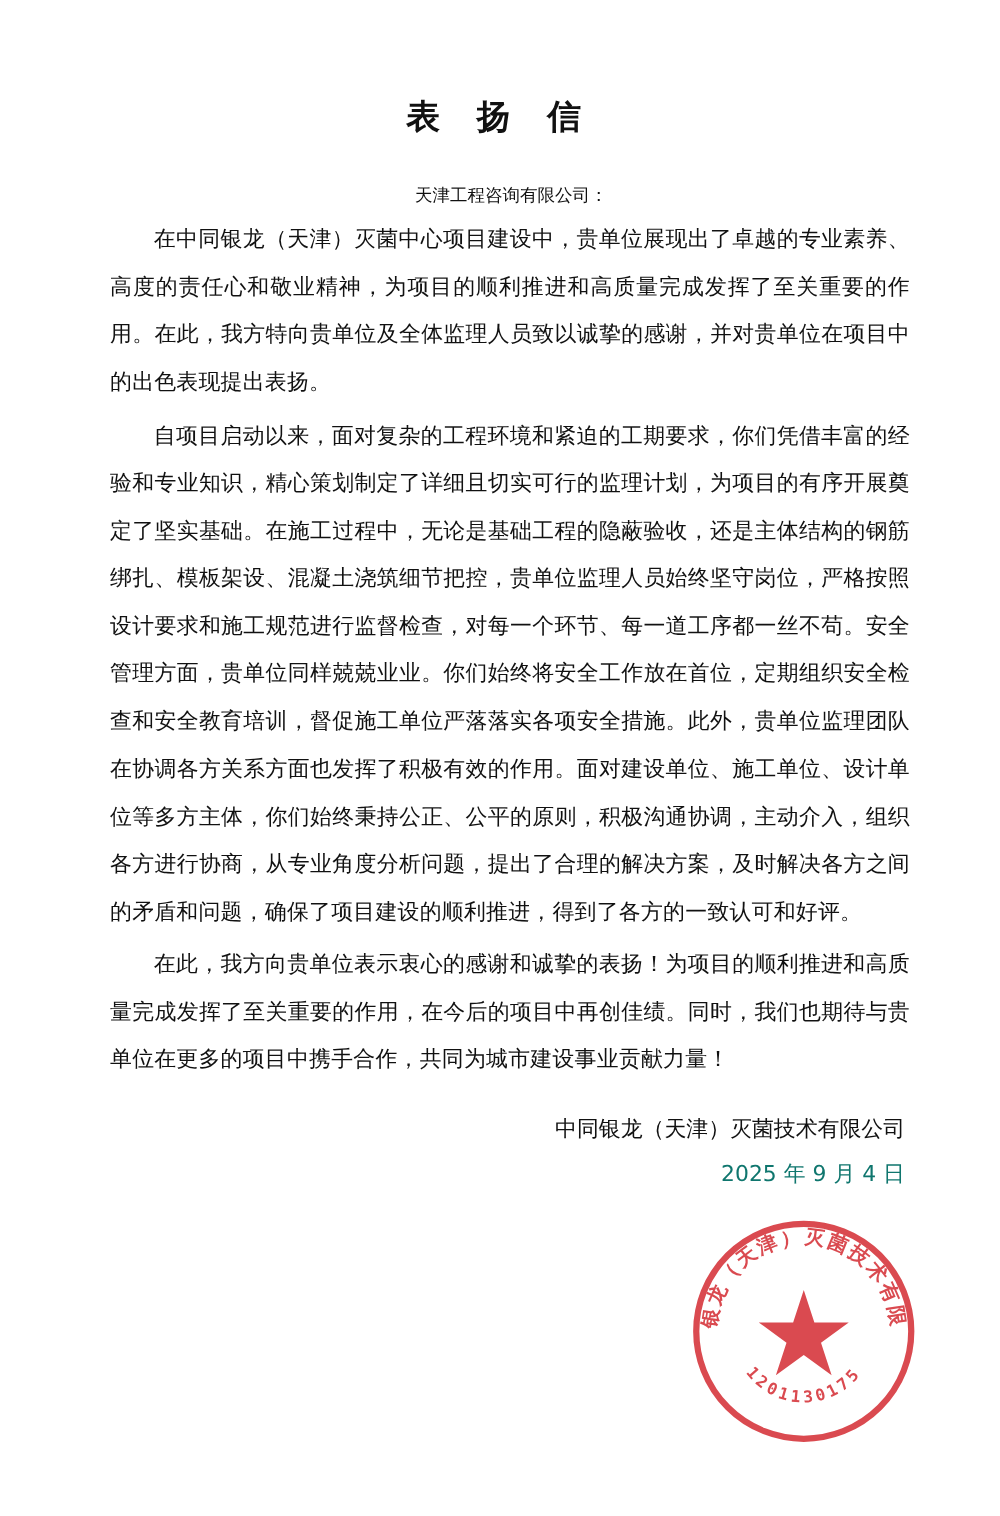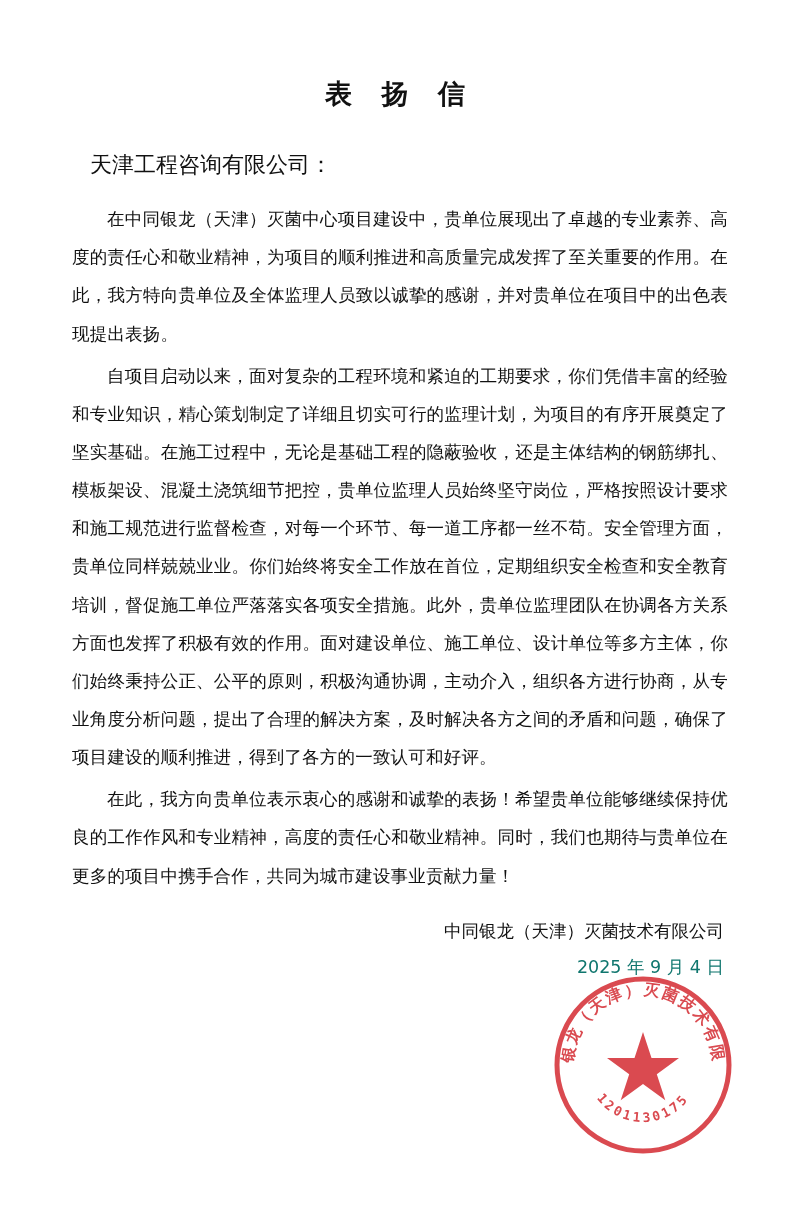--- a/index.html
+++ b/index.html
@@ -36,11 +36,12 @@
   }
 
   .recipient {
-    font-size: 22px;
+    font-size: 14px;
     line-height: 1.9;
-    margin: 0 0 14px 0;
+    margin: 0 0 2px 0;
     padding-left: 18px;
     color: #111;
+    text-align: center;
   }
 
   .para {

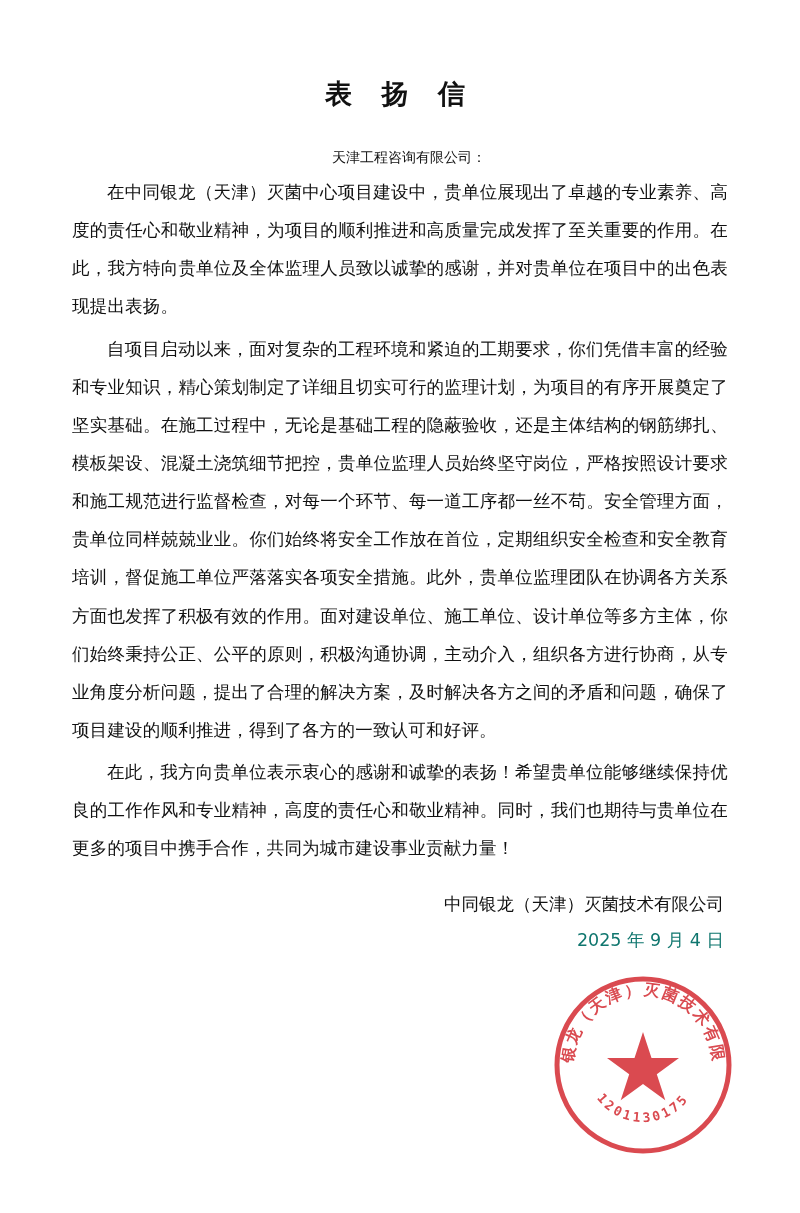--- a/index.html
+++ b/index.html
@@ -49,7 +49,7 @@
     line-height: 2.18;
     text-align: justify;
     text-justify: inter-ideograph;
-    margin: 0 0 4px 0;
+    margin: 0 0 4px 16px;
     text-indent: 2em;
     color: #111;
     letter-spacing: 0.2px;

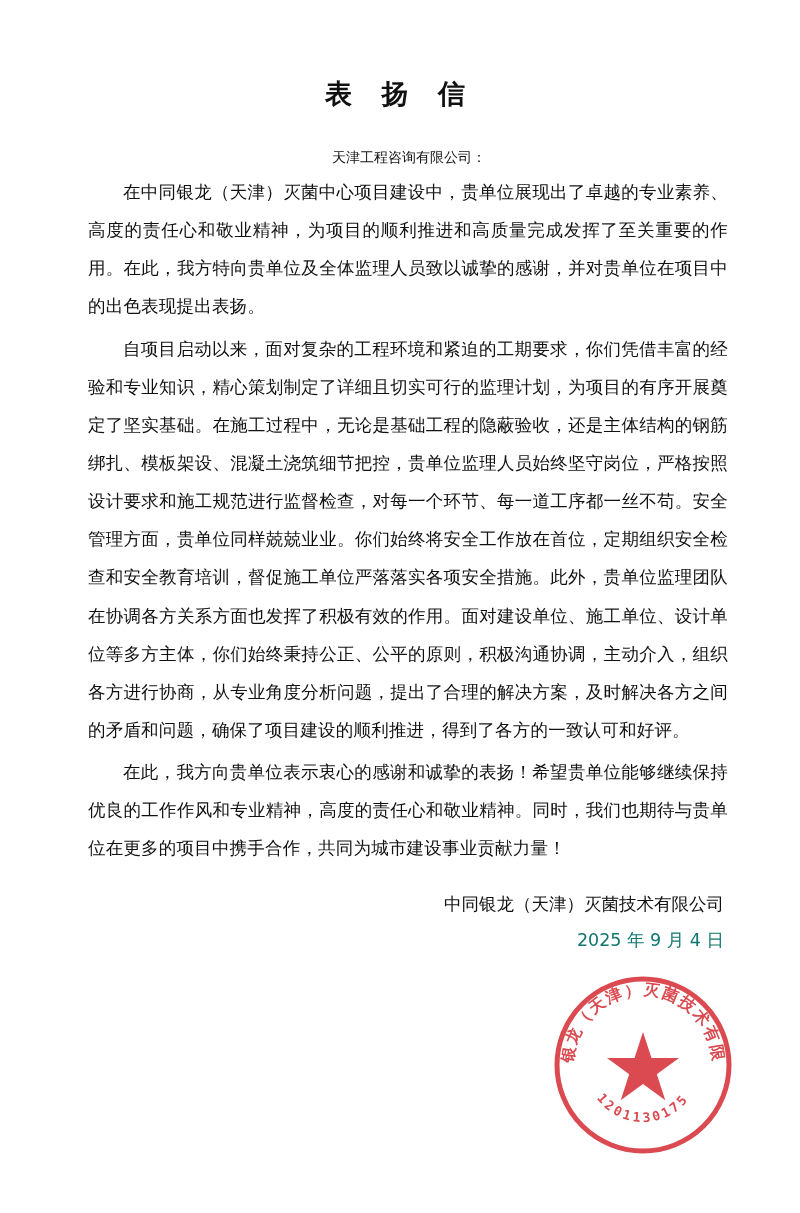--- a/index.html
+++ b/index.html
@@ -102,7 +102,7 @@
 
   <p class="para">在中同银龙（天津）灭菌中心项目建设中，贵单位展现出了卓越的专业素养、高度的责任心和敬业精神，为项目的顺利推进和高质量完成发挥了至关重要的作用。在此，我方特向贵单位及全体监理人员致以诚挚的感谢，并对贵单位在项目中的出色表现提出表扬。</p>
   <p class="para">自项目启动以来，面对复杂的工程环境和紧迫的工期要求，你们凭借丰富的经验和专业知识，精心策划制定了详细且切实可行的监理计划，为项目的有序开展奠定了坚实基础。在施工过程中，无论是基础工程的隐蔽验收，还是主体结构的钢筋绑扎、模板架设、混凝土浇筑细节把控，贵单位监理人员始终坚守岗位，严格按照设计要求和施工规范进行监督检查，对每一个环节、每一道工序都一丝不苟。安全管理方面，贵单位同样兢兢业业。你们始终将安全工作放在首位，定期组织安全检查和安全教育培训，督促施工单位严落落实各项安全措施。此外，贵单位监理团队在协调各方关系方面也发挥了积极有效的作用。面对建设单位、施工单位、设计单位等多方主体，你们始终秉持公正、公平的原则，积极沟通协调，主动介入，组织各方进行协商，从专业角度分析问题，提出了合理的解决方案，及时解决各方之间的矛盾和问题，确保了项目建设的顺利推进，得到了各方的一致认可和好评。</p>
-  <p class="para">在此，我方向贵单位表示衷心的感谢和诚挚的表扬！希望贵单位能够继续保持优良的工作作风和专业精神，高度的责任心和敬业精神。同时，我们也期待与贵单位在更多的项目中携手合作，共同为城市建设事业贡献力量！</p>
+  <p class="para">在此，我方向贵单位表示衷心的感谢和诚挚的表扬！为项目的顺利推进和高质量完成发挥了至关重要的作用，在今后的项目中再创佳绩。同时，我们也期待与贵单位在更多的项目中携手合作，共同为城市建设事业贡献力量！</p>
 
   <div class="signature-block">
     <div class="sign-company">中同银龙（天津）灭菌技术有限公司</div>

